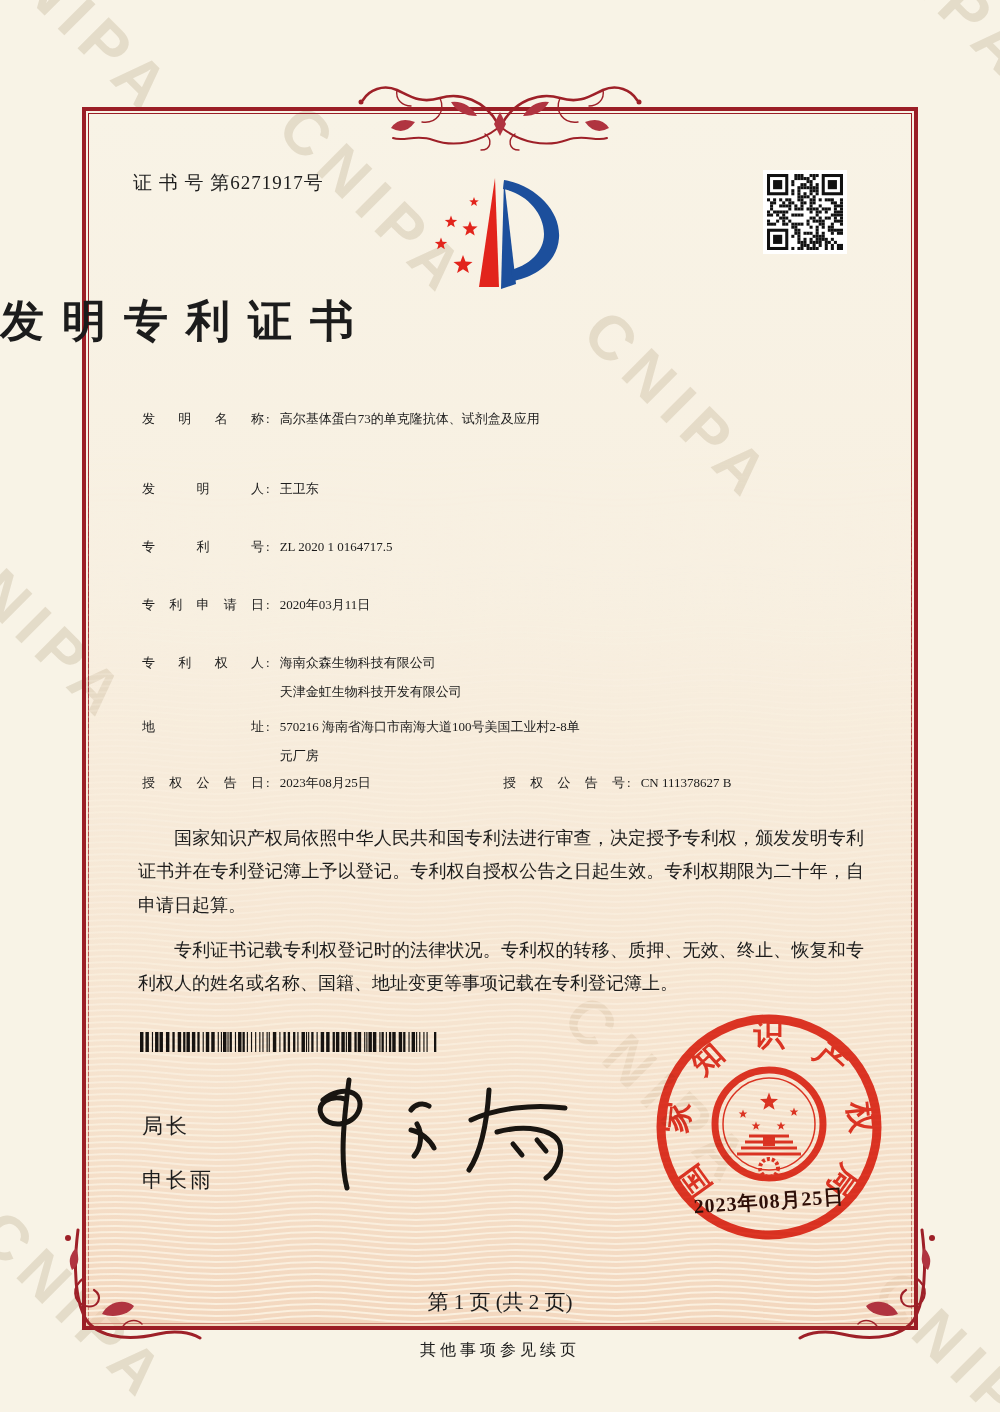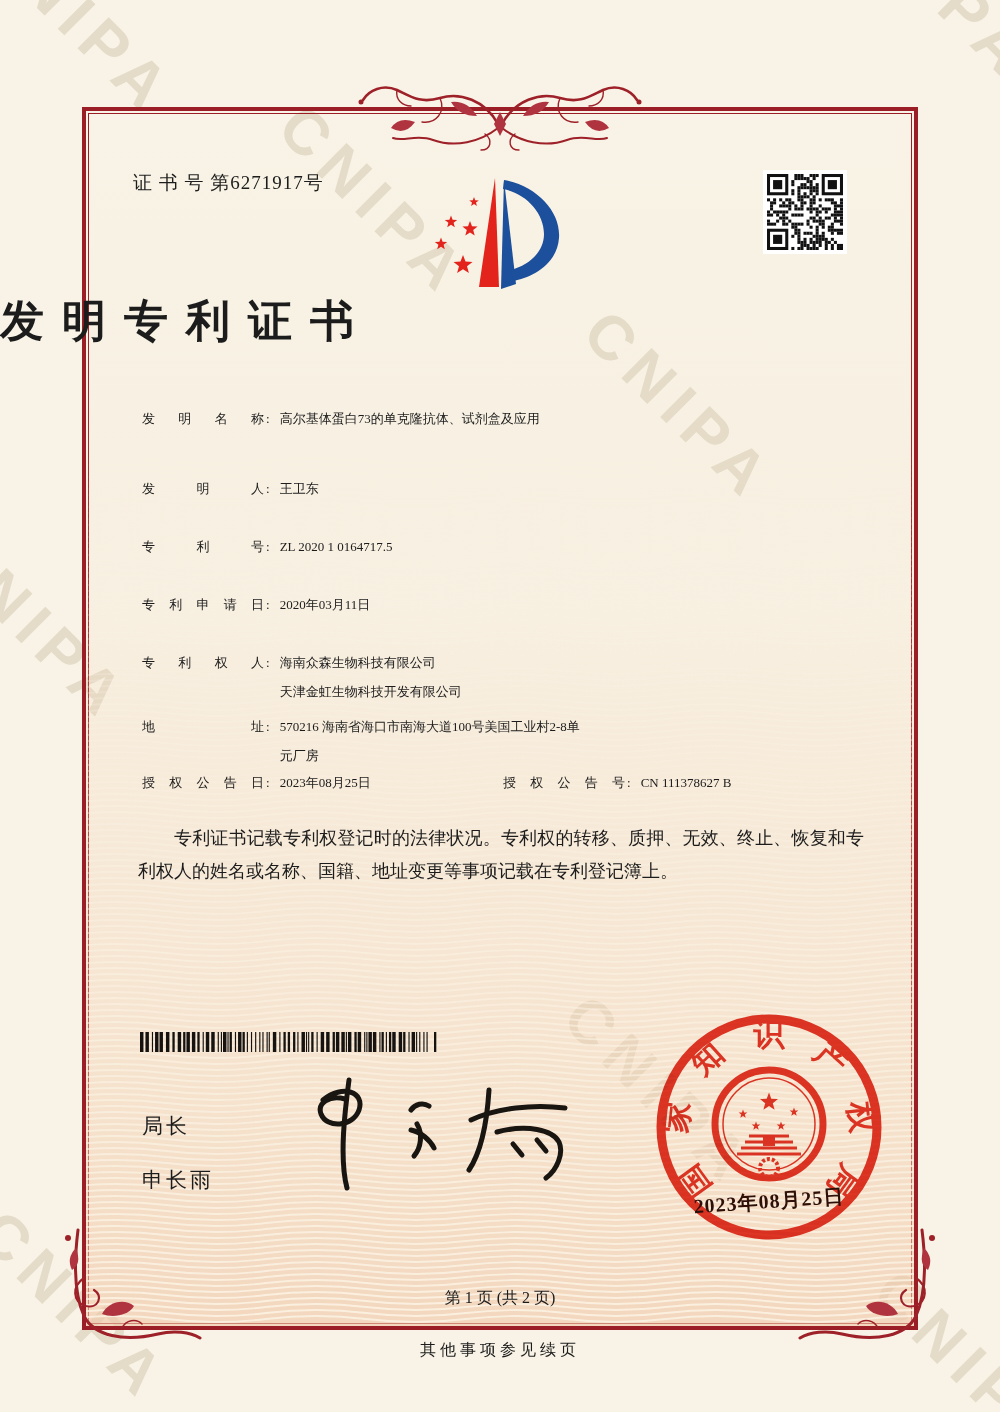--- a/index.html
+++ b/index.html
@@ -534,6 +534,7 @@
 </div>
 
 <div class="abs bodytext">
+  <p>国家知识产权局依照中华人民共和国专利法进行审查，决定授予专利权，颁发发明专利证书并在专利登记簿上予以登记。专利权自授权公告之日起生效。专利权期限为二十年，自申请日起算。</p>
   <p>专利证书记载专利权登记时的法律状况。专利权的转移、质押、无效、终止、恢复和专利权人的姓名或名称、国籍、地址变更等事项记载在专利登记簿上。</p>
 </div>
 

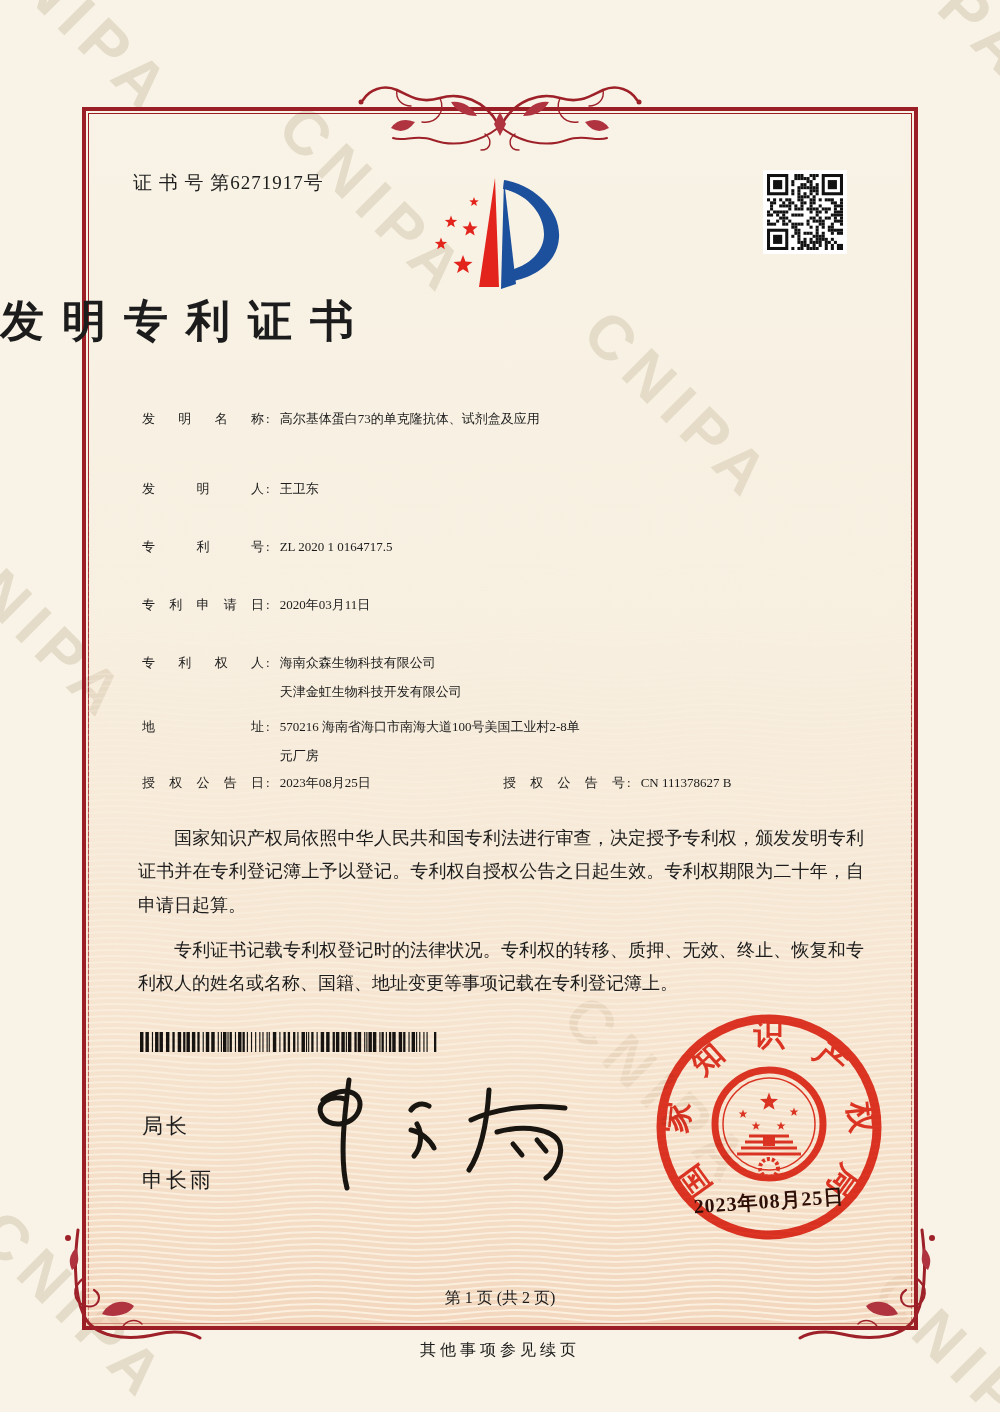--- a/index.html
+++ b/index.html
@@ -52,7 +52,7 @@
   .seal svg{opacity:0.93;}
   .seal-date{position:absolute;left:12px;top:176px;width:206px;text-align:center;
      font-size:20px;font-weight:700;color:#30110a;transform:rotate(-4deg);letter-spacing:1px;}
-  .page-ind{left:0;top:1288px;width:100%;text-align:center;font-size:16px;z-index:4;}
+  .page-ind{left:0;top:1288px;width:100%;text-align:center;font-size:21px;z-index:4;}
   .footer-note{left:0;top:1340px;width:100%;text-align:center;font-size:16px;
      letter-spacing:4px;z-index:4;}
 </style>

